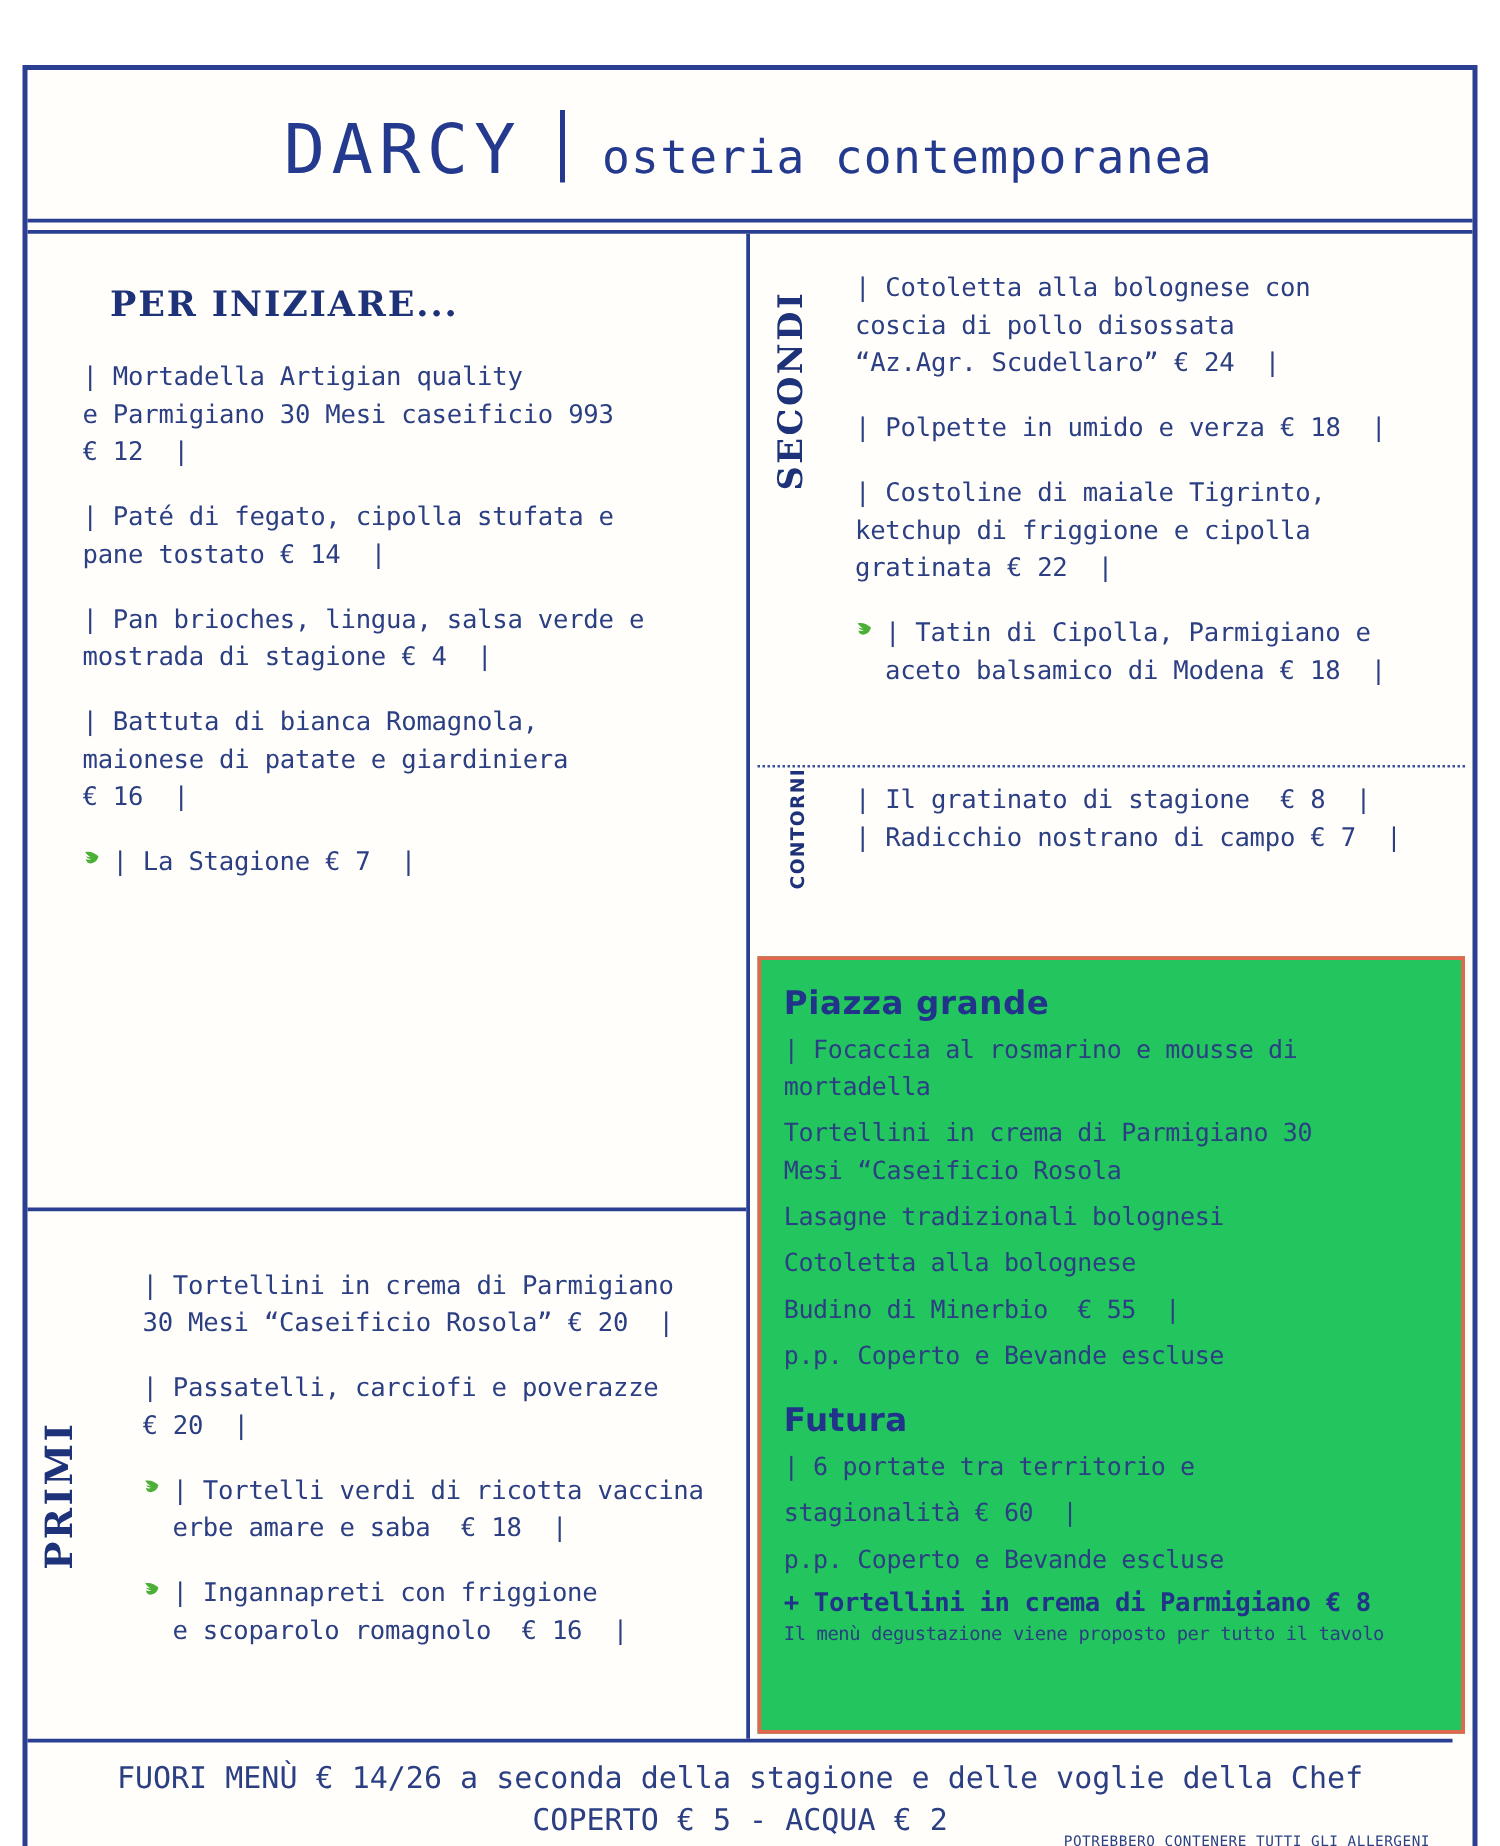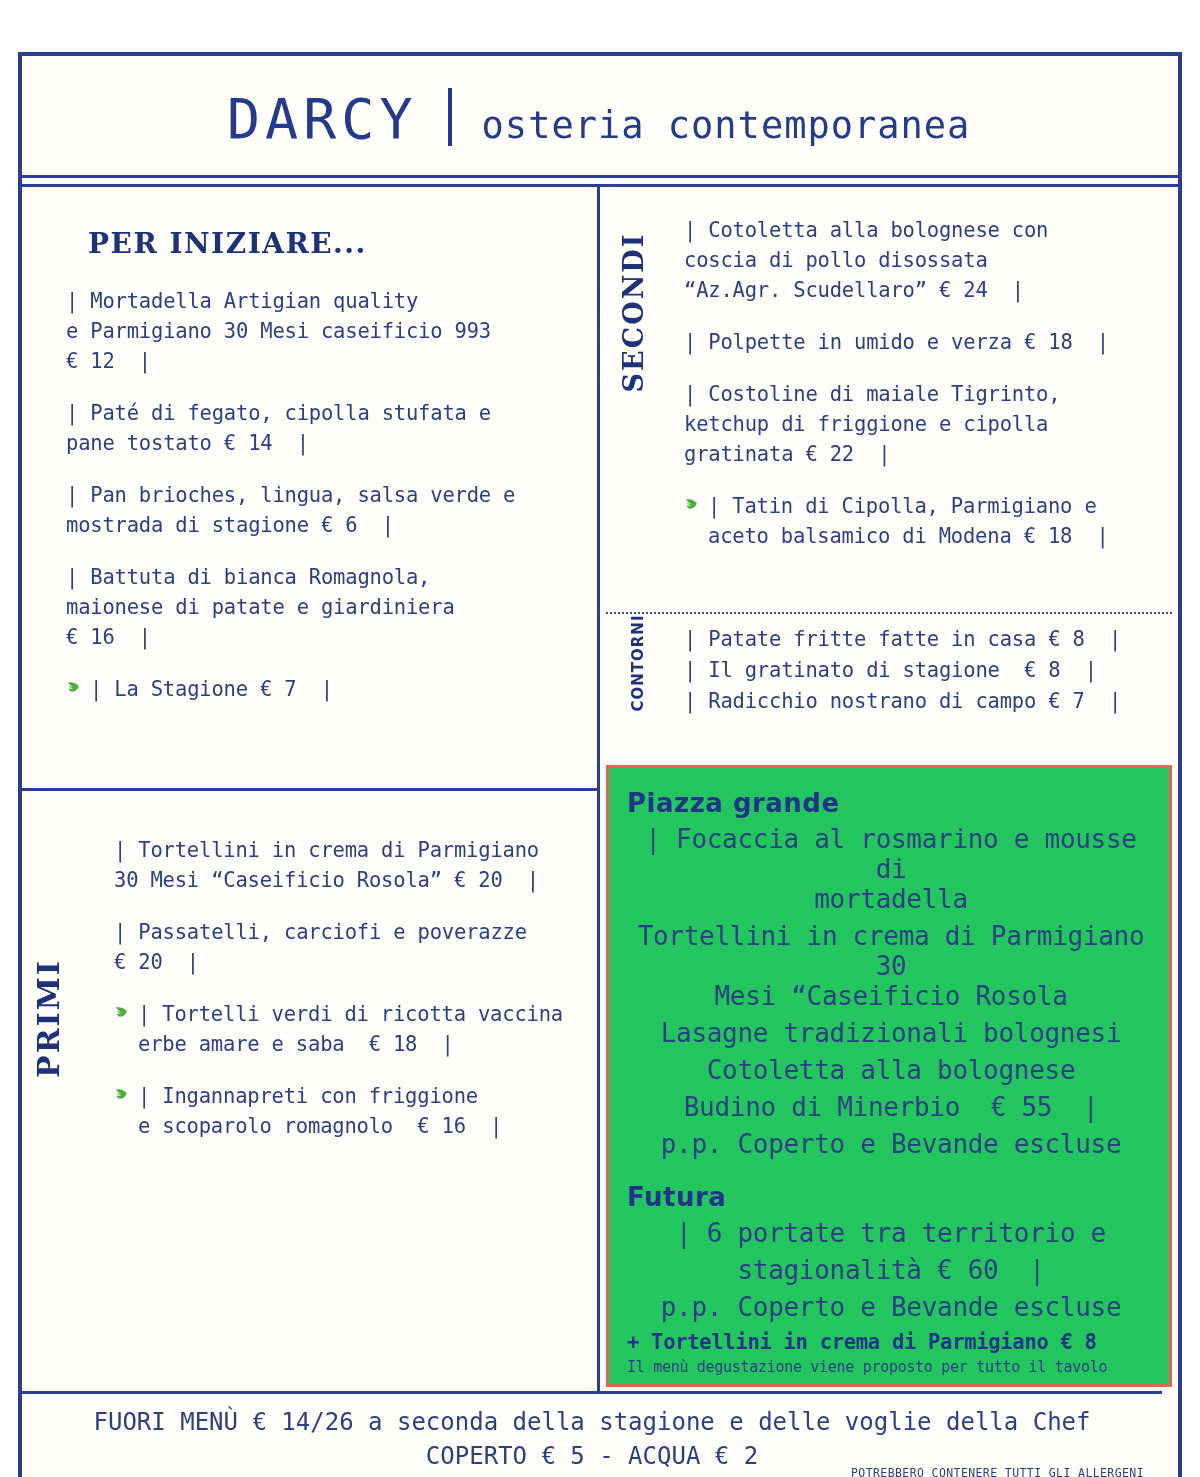--- a/index.html
+++ b/index.html
@@ -61,7 +61,7 @@
   }
   
   .antipasti{
-    position:relative;height:604px;
+    position:relative;height:782px;
     border-bottom:3px solid #2a3f91;box-sizing:border-box;
     padding:40px 18px 0 44px;
   }

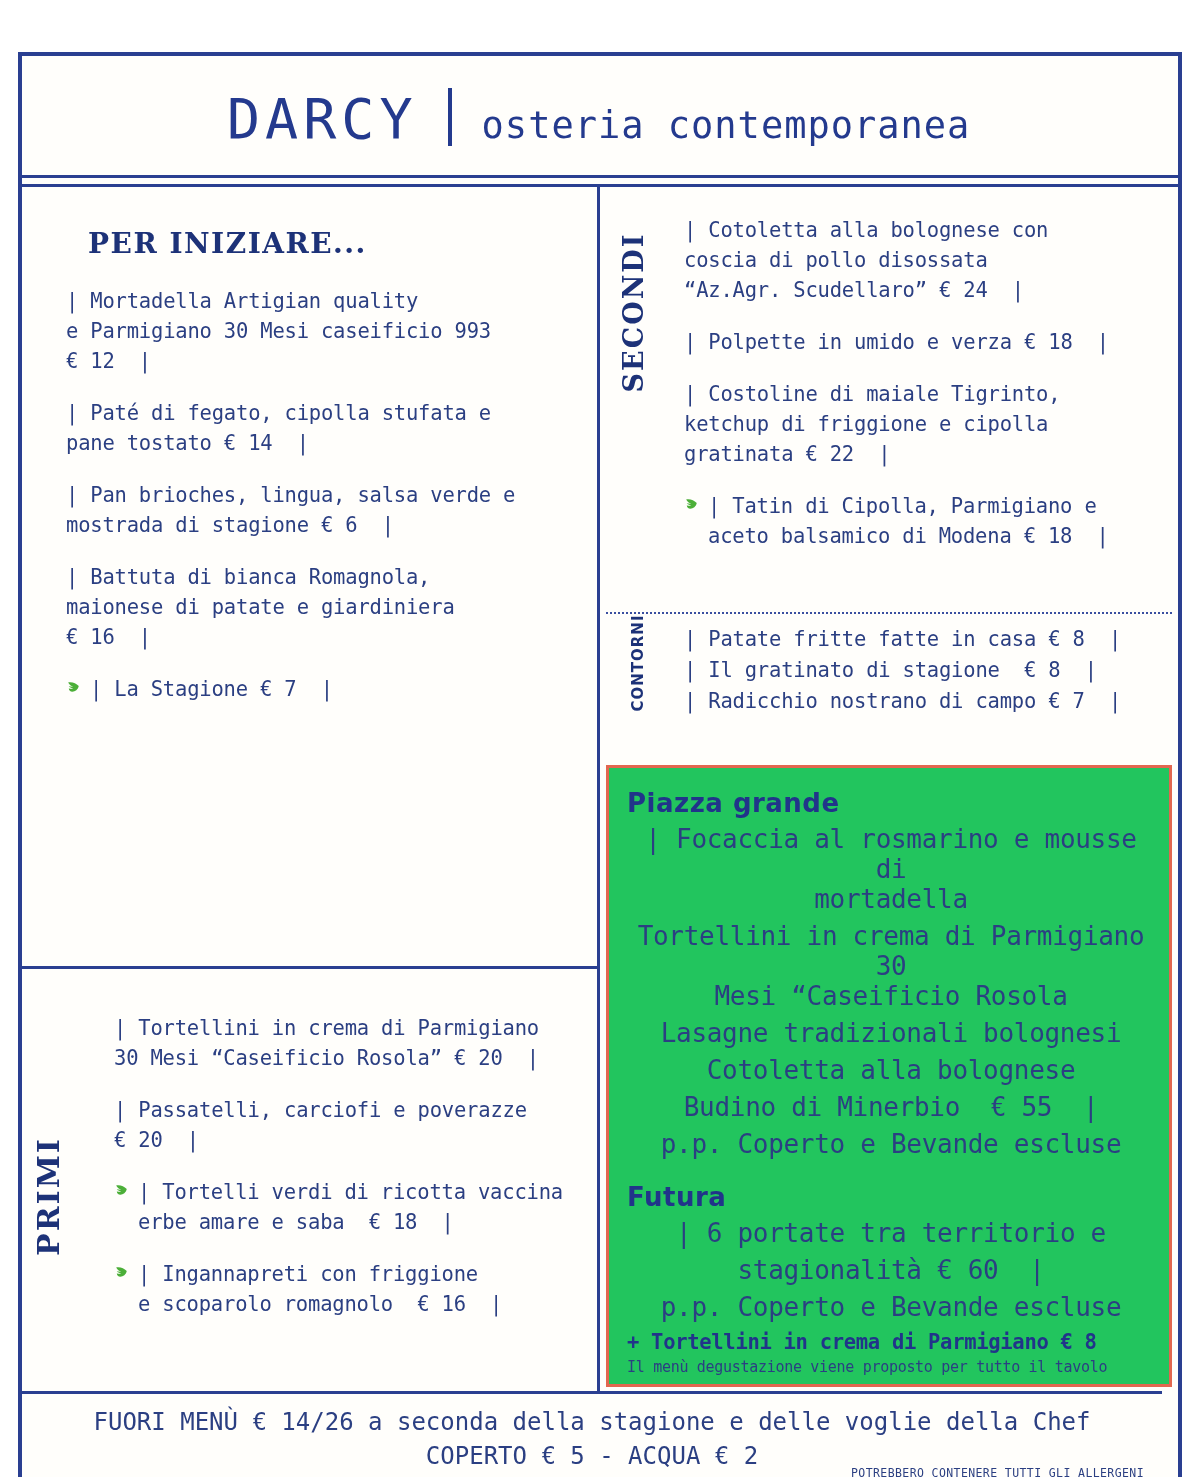--- a/index.html
+++ b/index.html
@@ -228,7 +228,7 @@
             <div class="item">| Paté di fegato, cipolla stufata e
 pane tostato € 14  |</div>
             <div class="item">| Pan brioches, lingua, salsa verde e
-mostrada di stagione € 6  |</div>
+mostrada di stagione € 4  |</div>
             <div class="item">| Battuta di bianca Romagnola,
 maionese di patate e giardiniera
 € 16  |</div>

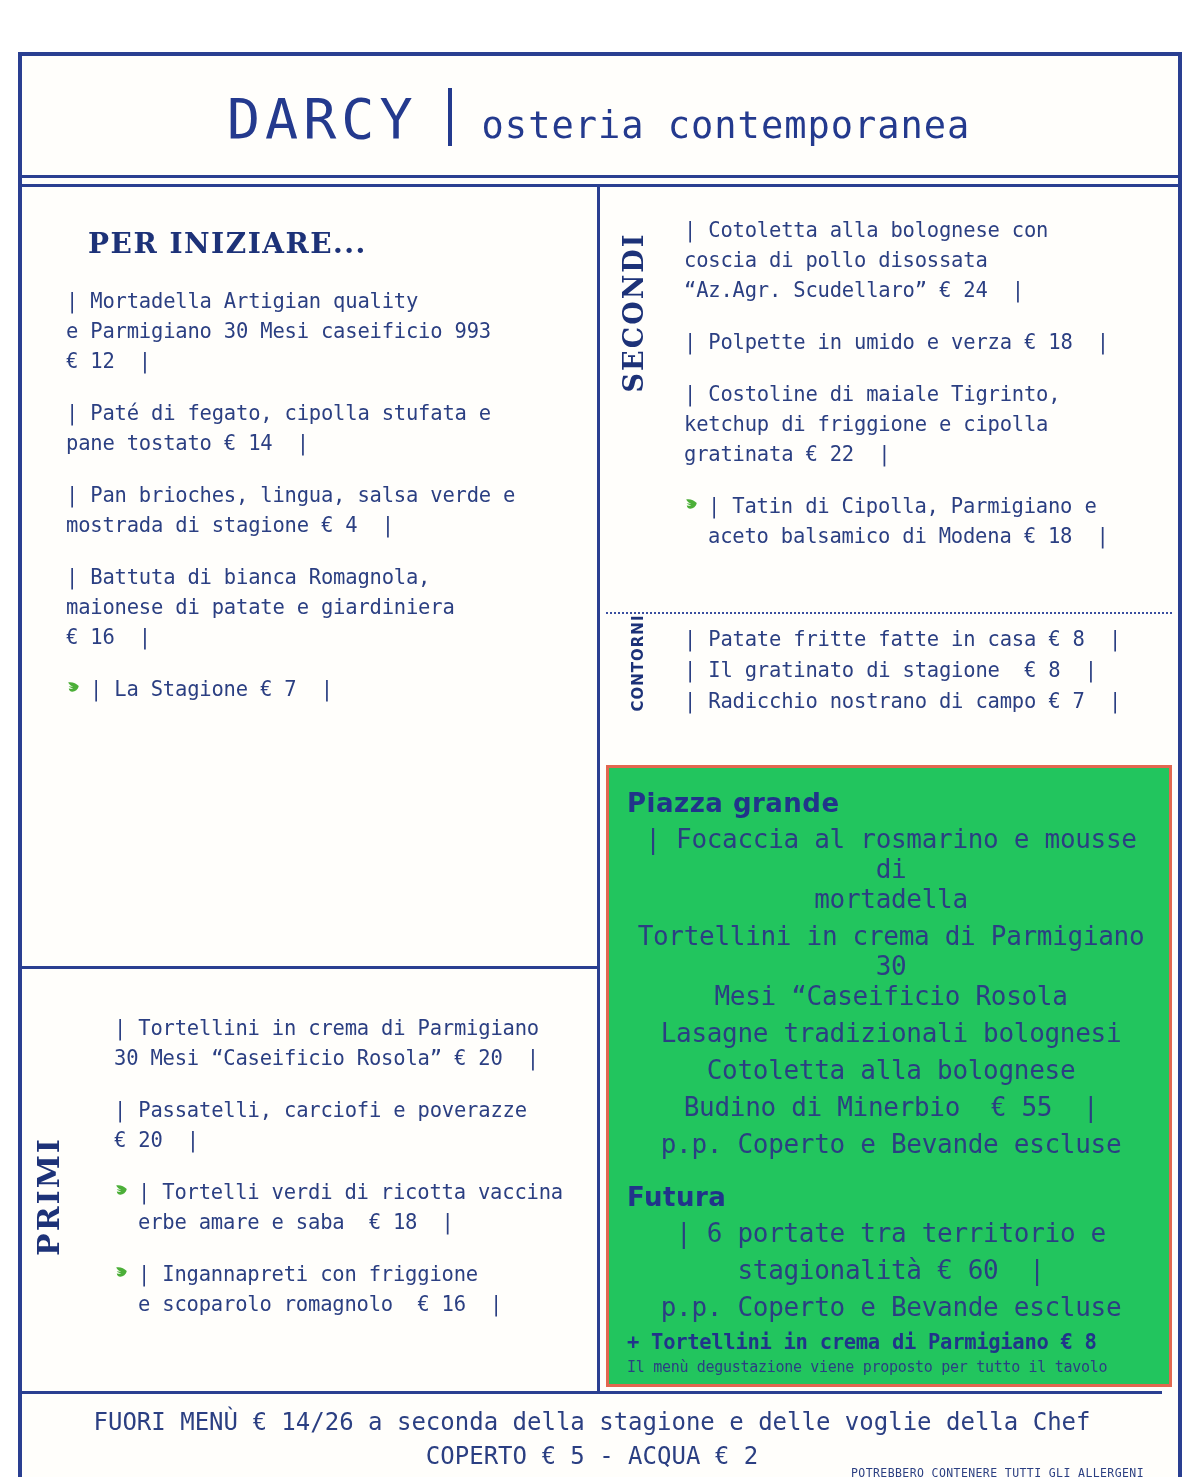--- a/index.html
+++ b/index.html
@@ -282,7 +282,6 @@
       <div class="contorni">
         <div class="vlabel vlabel-contorni">CONTORNI</div>
         <div id="contorni-list">
-            <div class="item tight">| Patate fritte fatte in casa € 8  |</div>
             <div class="item tight">| Il gratinato di stagione  € 8  |</div>
             <div class="item tight">| Radicchio nostrano di campo € 7  |</div>
           </div>

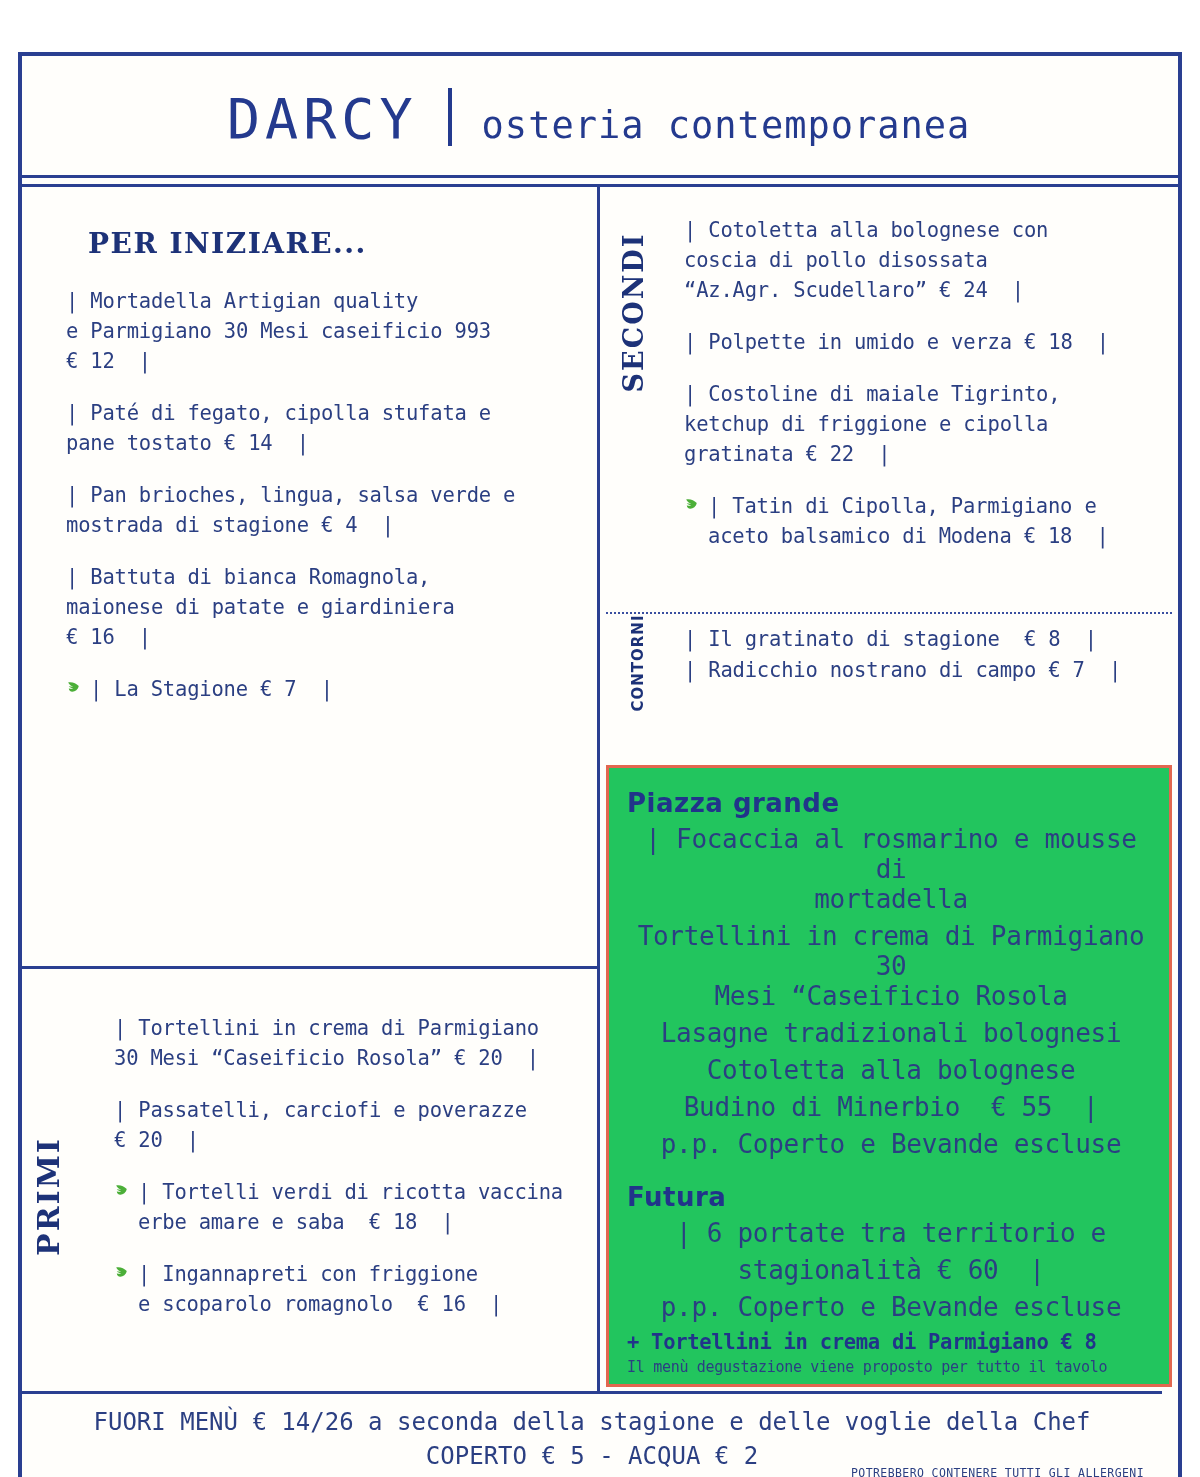--- a/index.html
+++ b/index.html
@@ -158,13 +158,12 @@
     margin:0 0 6px 0;
   }
   .tast-line{
-    font-size:26px;
+    font-size:20px;
     line-height:30px;
     letter-spacing:-0.3px;
     margin-bottom:7px;
     white-space:pre-wrap;
     color:#2b3f82;
-    text-align:center;
   }
   .tast-gap{height:16px;}
   .tast-supp{

